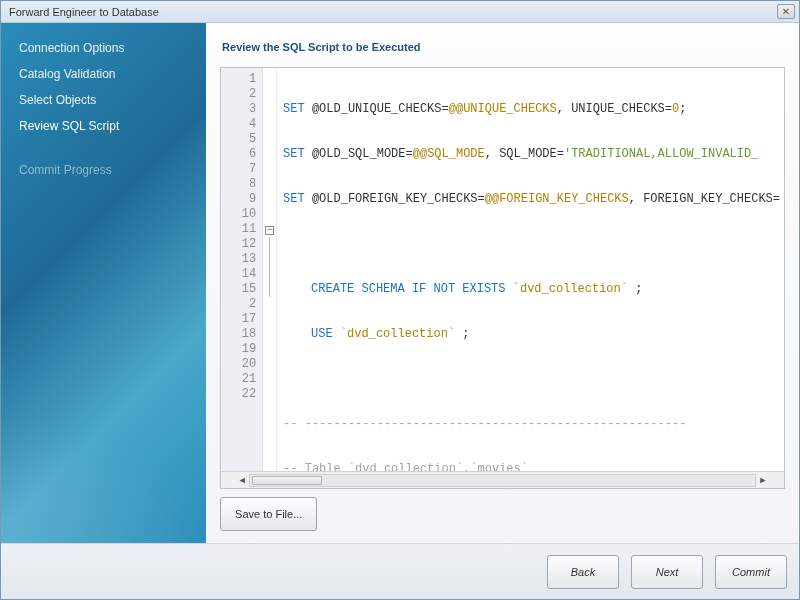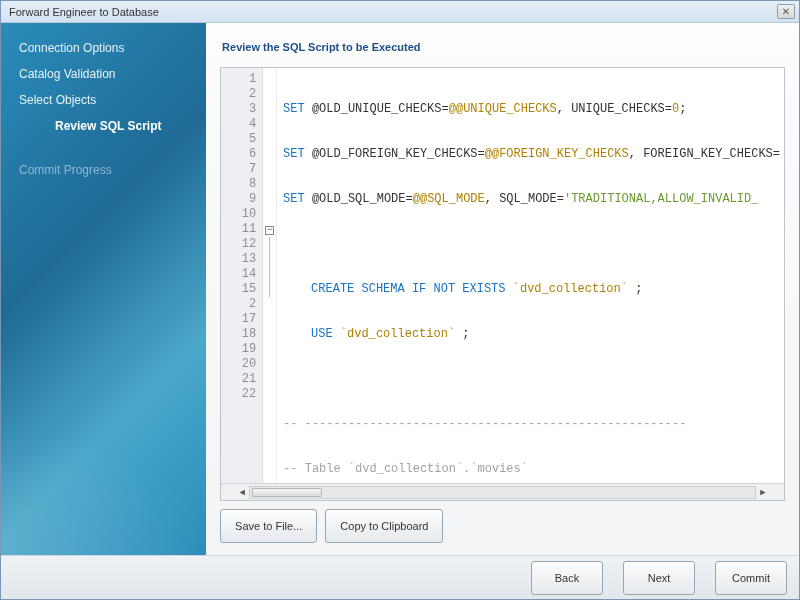--- a/index.html
+++ b/index.html
@@ -12,7 +12,7 @@
     .sidebar { width: 212px; background: linear-gradient(135deg, #2a8cba 0%, #1f6a95 40%, #4aa8ca 70%, #2a8cba 100%); position: relative; padding-top: 12px; overflow: hidden; }
     .sidebar::before { content: ""; position: absolute; bottom: -40px; left: -20px; width: 300px; height: 200px; background: radial-gradient(ellipse at bottom left, rgba(255,255,255,0.15) 0%, transparent 60%); pointer-events: none; }
     .sidebar-item { padding: 6px 18px; color: #e8f2f9; font-size: 12px; cursor: pointer; }
-    .sidebar-item.active { font-weight: bold; color: #fff; margin-left: 36px; }
+    .sidebar-item.active { font-weight: normal; color: #fff; }
     .sidebar-item.disabled { color: #8fb8d0; margin-top: 18px; }
     .main { flex: 1; display: flex; flex-direction: column; padding: 18px 14px 6px 14px; background: linear-gradient(to bottom, #fdfdfd, #f2f4f6); }
     .main-heading { color: #1e4f8a; font-size: 11px; font-weight: bold; margin-bottom: 14px; margin-left: 2px; }

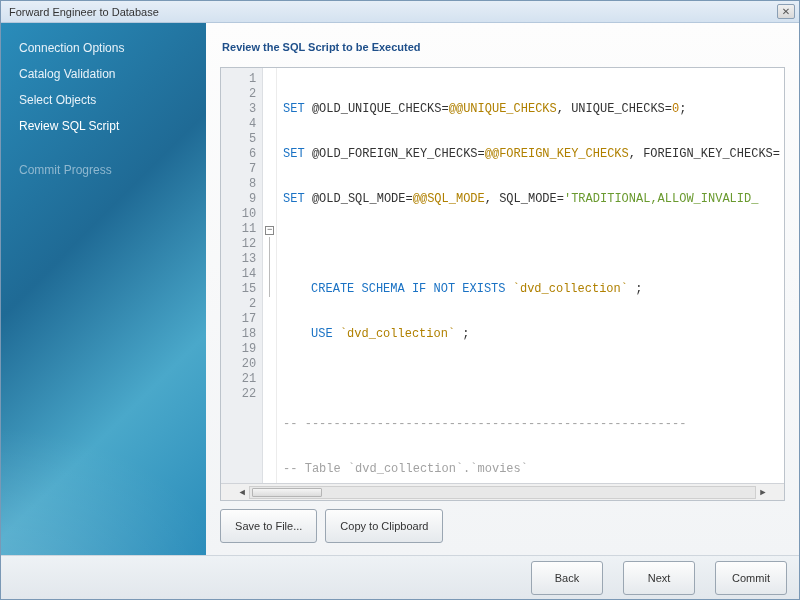--- a/index.html
+++ b/index.html
@@ -118,8 +118,8 @@
           </div>
           <div class="code-col">
             <div><span class="kw-set">SET</span><span class="plain"> @OLD_UNIQUE_CHECKS=</span><span class="var">@@UNIQUE_CHECKS</span><span class="plain">, UNIQUE_CHECKS=</span><span class="num">0</span><span class="plain">;</span></div>
+            <div><span class="kw-set">SET</span><span class="plain"> @OLD_SQL_MODE=</span><span class="var">@@SQL_MODE</span><span class="plain">, SQL_MODE=</span><span class="str">'TRADITIONAL,ALLOW_INVALID_</span></div>
             <div><span class="kw-set">SET</span><span class="plain"> @OLD_FOREIGN_KEY_CHECKS=</span><span class="var">@@FOREIGN_KEY_CHECKS</span><span class="plain">, FOREIGN_KEY_CHECKS=</span></div>
-            <div><span class="kw-set">SET</span><span class="plain"> @OLD_SQL_MODE=</span><span class="var">@@SQL_MODE</span><span class="plain">, SQL_MODE=</span><span class="str">'TRADITIONAL,ALLOW_INVALID_</span></div>
             <div>&nbsp;</div>
             <div><span class="kw-ddl">CREATE SCHEMA IF NOT EXISTS</span><span class="ident"> `dvd_collection`</span><span class="plain"> ;</span></div>
             <div><span class="kw-ddl">USE</span><span class="ident"> `dvd_collection`</span><span class="plain"> ;</span></div>

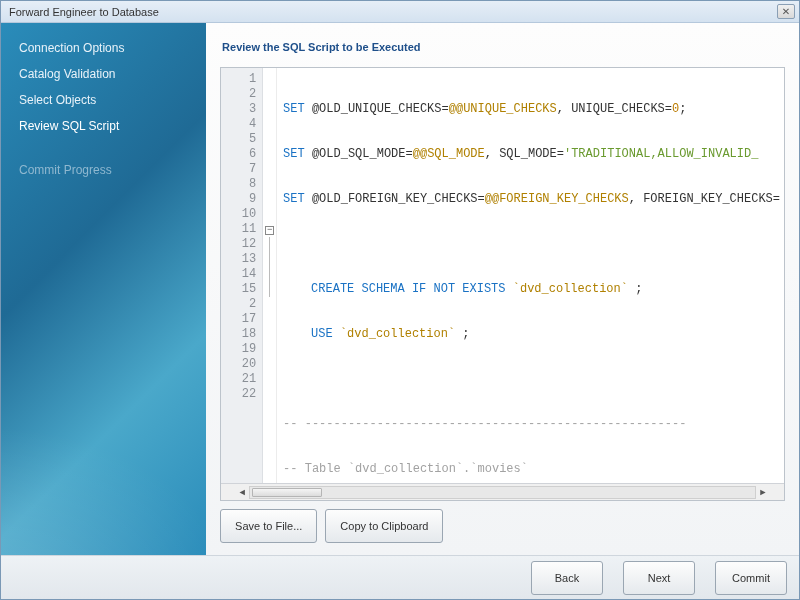--- a/index.html
+++ b/index.html
@@ -152,7 +152,6 @@
 
       <div class="toolbar-row">
         <div class="btn">Save to File...</div>
-        <div class="btn">Copy to Clipboard</div>
       </div>
       <div style="flex:0 0 6px"></div>
     </div>

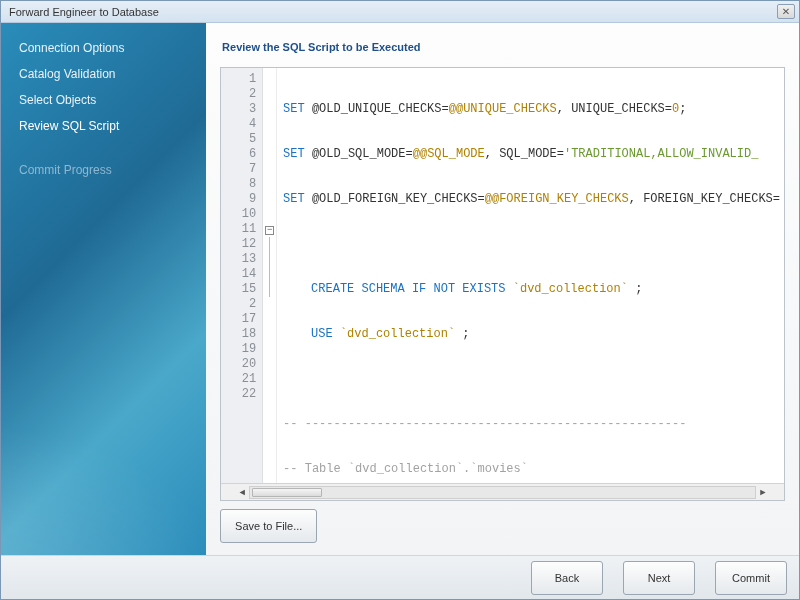--- a/index.html
+++ b/index.html
@@ -40,7 +40,7 @@
     .hscroll-arrow { width: 14px; text-align: center; color: #555; font-size: 9px; }
     .toolbar-row { display: flex; gap: 8px; padding-top: 8px; }
     .btn { height: 23px; padding: 16px 14px; background: linear-gradient(to bottom, #fdfdfd, #e5e9ed); border: 1px solid #9aa6b2; border-radius: 3px; font-size: 11px; color: #333; cursor: pointer; display: flex; align-items: center; }
-    .footer { height: 44px; display: flex; align-items: center; justify-content: flex-end; gap: 20px; padding: 0 12px; border-top: 1px solid #cfd6dd; background: linear-gradient(to bottom, #eef2f5, #e2e7ec); }
+    .footer { height: 56px; display: flex; align-items: center; justify-content: flex-end; gap: 12px; padding: 0 12px; border-top: 1px solid #cfd6dd; background: linear-gradient(to bottom, #eef2f5, #e2e7ec); font-style: italic; }
     .footer .btn { min-width: 72px; justify-content: center; }
   </style>
 </head>

